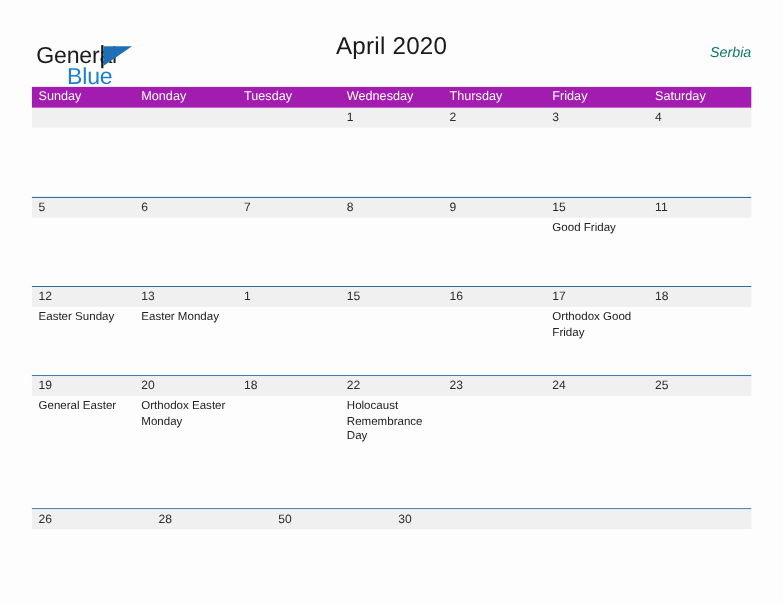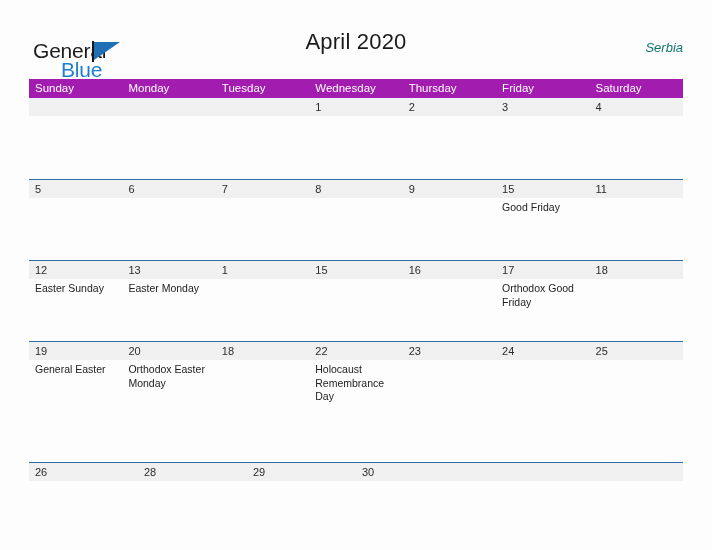--- a/index.html
+++ b/index.html
@@ -327,7 +327,7 @@
               <div class="day-num">28</div>
             </div>
             <div class="day">
-              <div class="day-num">29</div>
+              <div class="day-num">50</div>
             </div>
             <div class="day">
               <div class="day-num">30</div>

